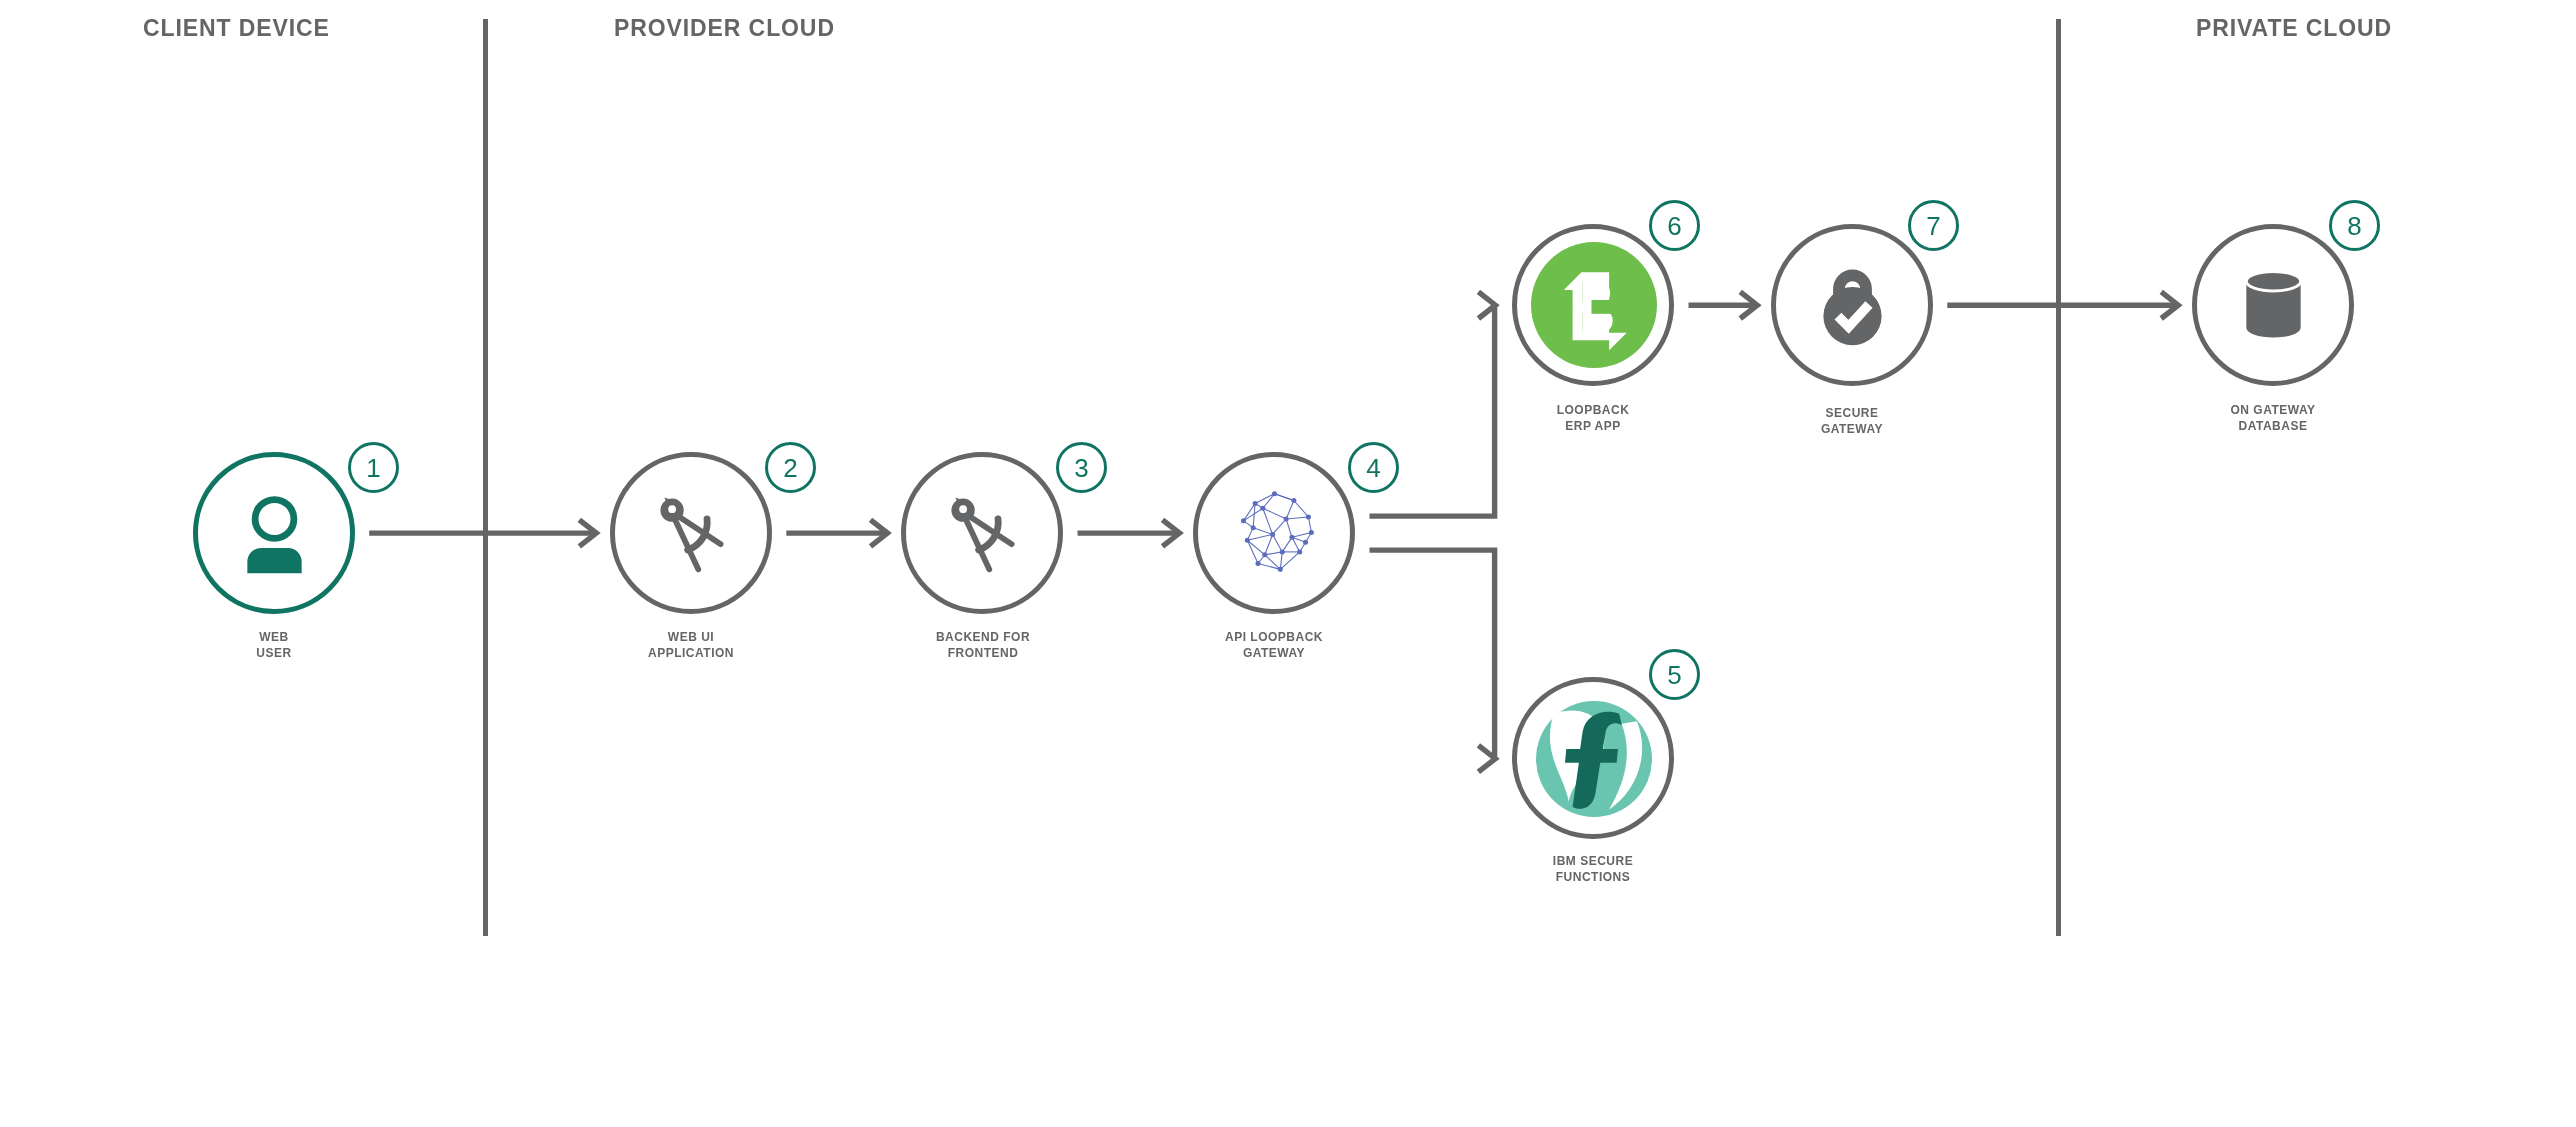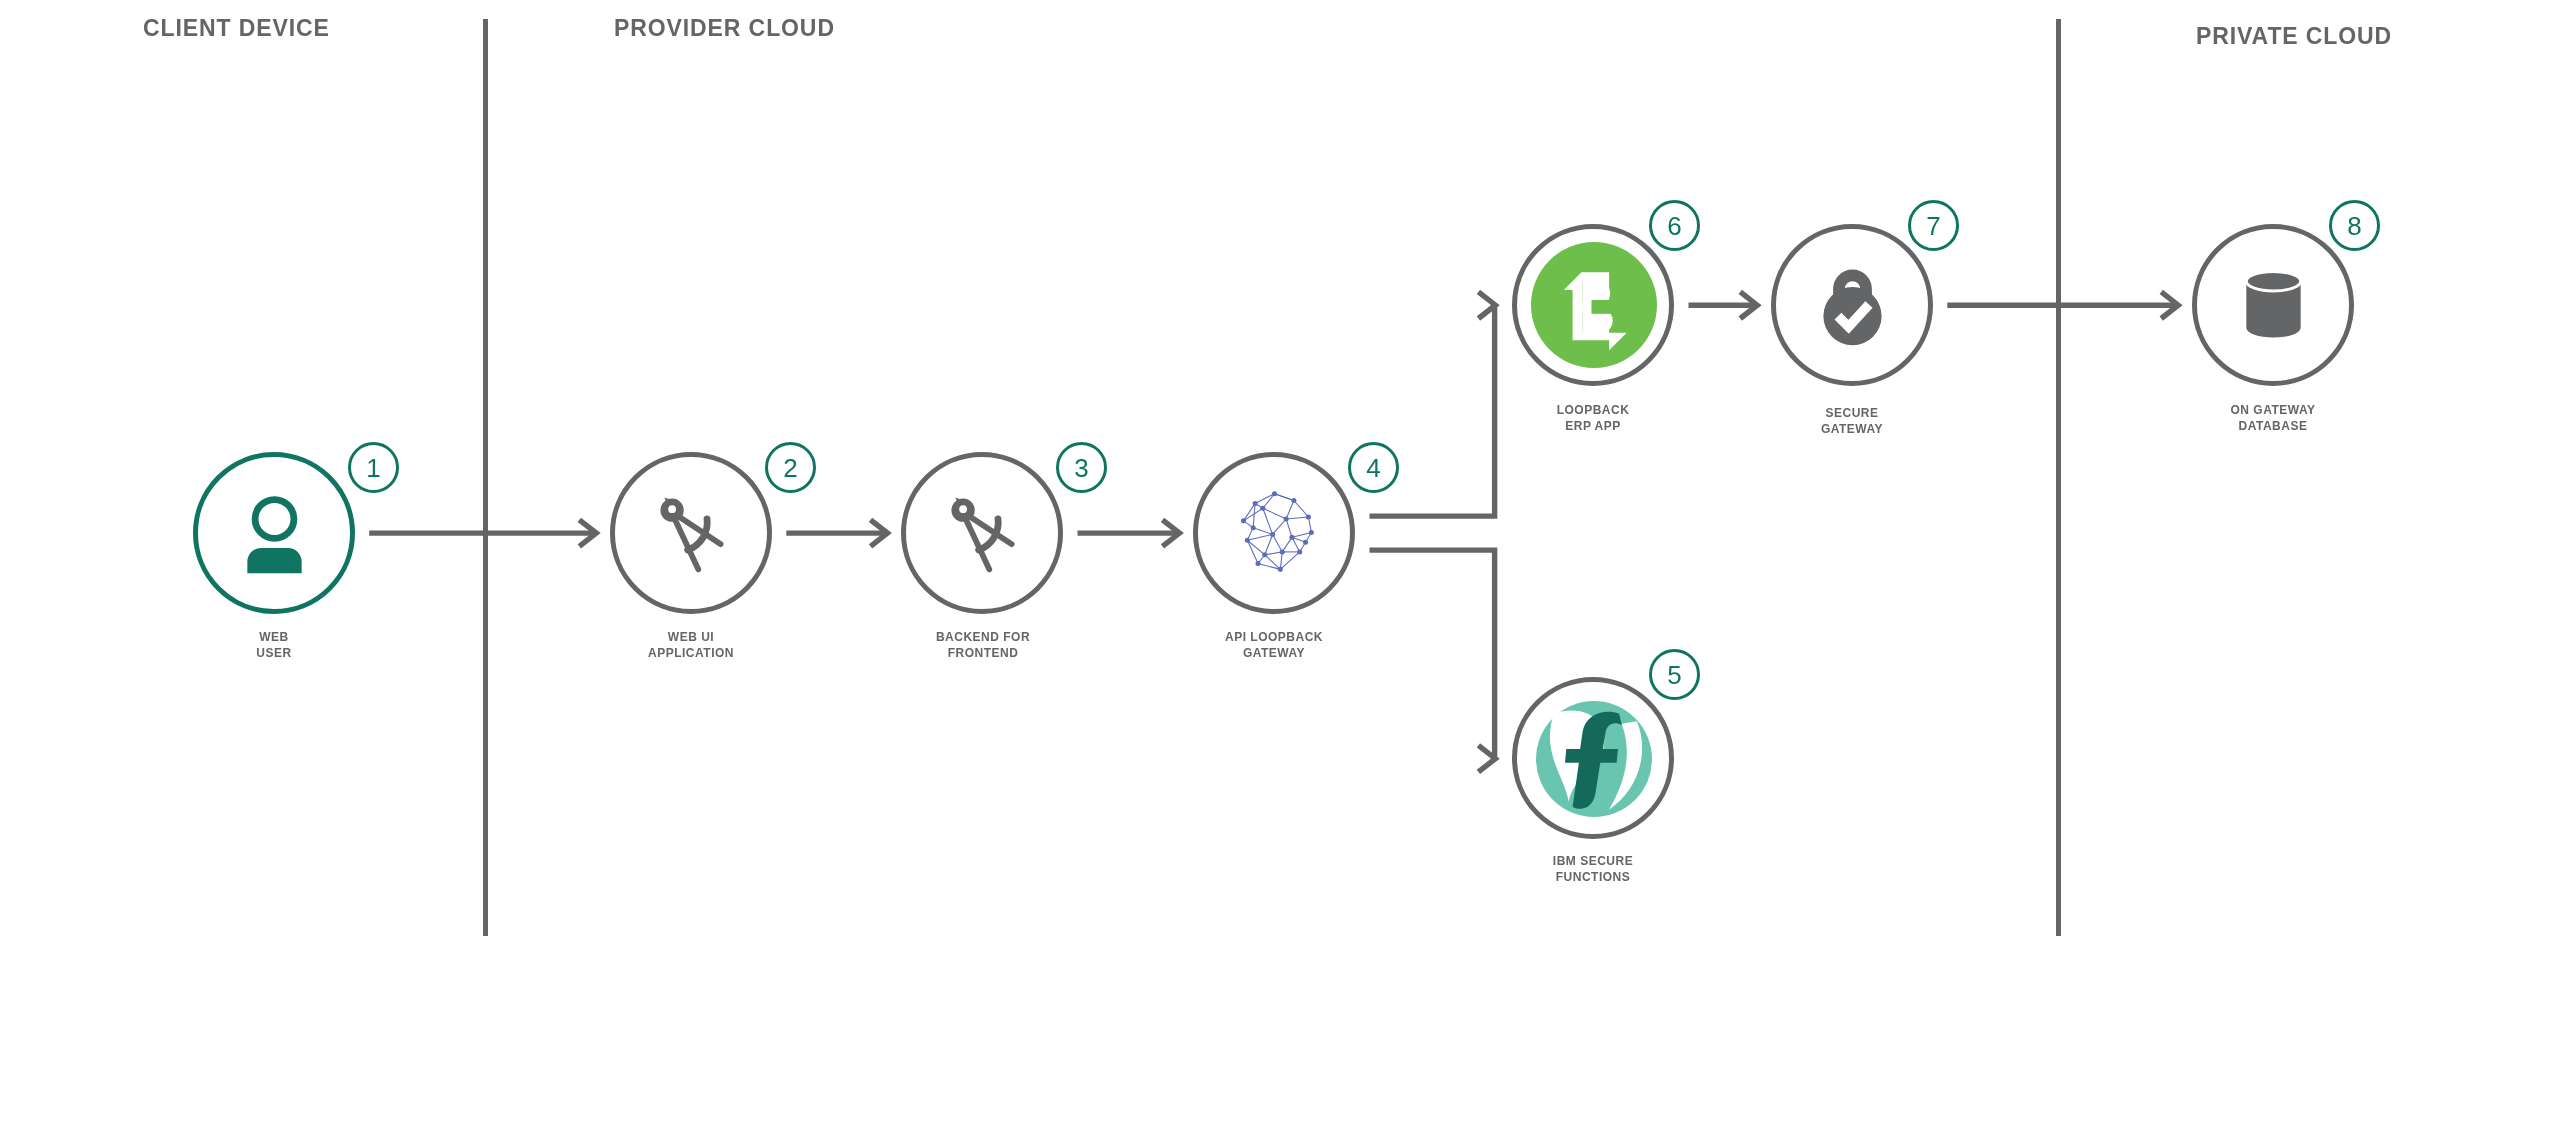--- a/index.html
+++ b/index.html
@@ -81,7 +81,7 @@
 <div id="canvas">
     <div class="zone-label" style="left: 143px; top: 15.4px;">CLIENT DEVICE</div>
     <div class="zone-label" style="left: 614px; top: 15.4px;">PROVIDER CLOUD</div>
-    <div class="zone-label" style="left: 2196px; top: 15.4px; margin-top: 8px;">PRIVATE CLOUD</div>
+    <div class="zone-label" style="left: 2196px; top: 15.4px;">PRIVATE CLOUD</div>
     <div class="divider" style="left: 483px; top: 19.3px; height: 1093px;"></div>
     <div class="divider" style="left: 2056px; top: 19.3px; height: 1093px;"></div>
     <svg width="2576" height="1128" style="position: absolute; left: 0px; top: 0px;" viewBox="0 0 3335 1460">

